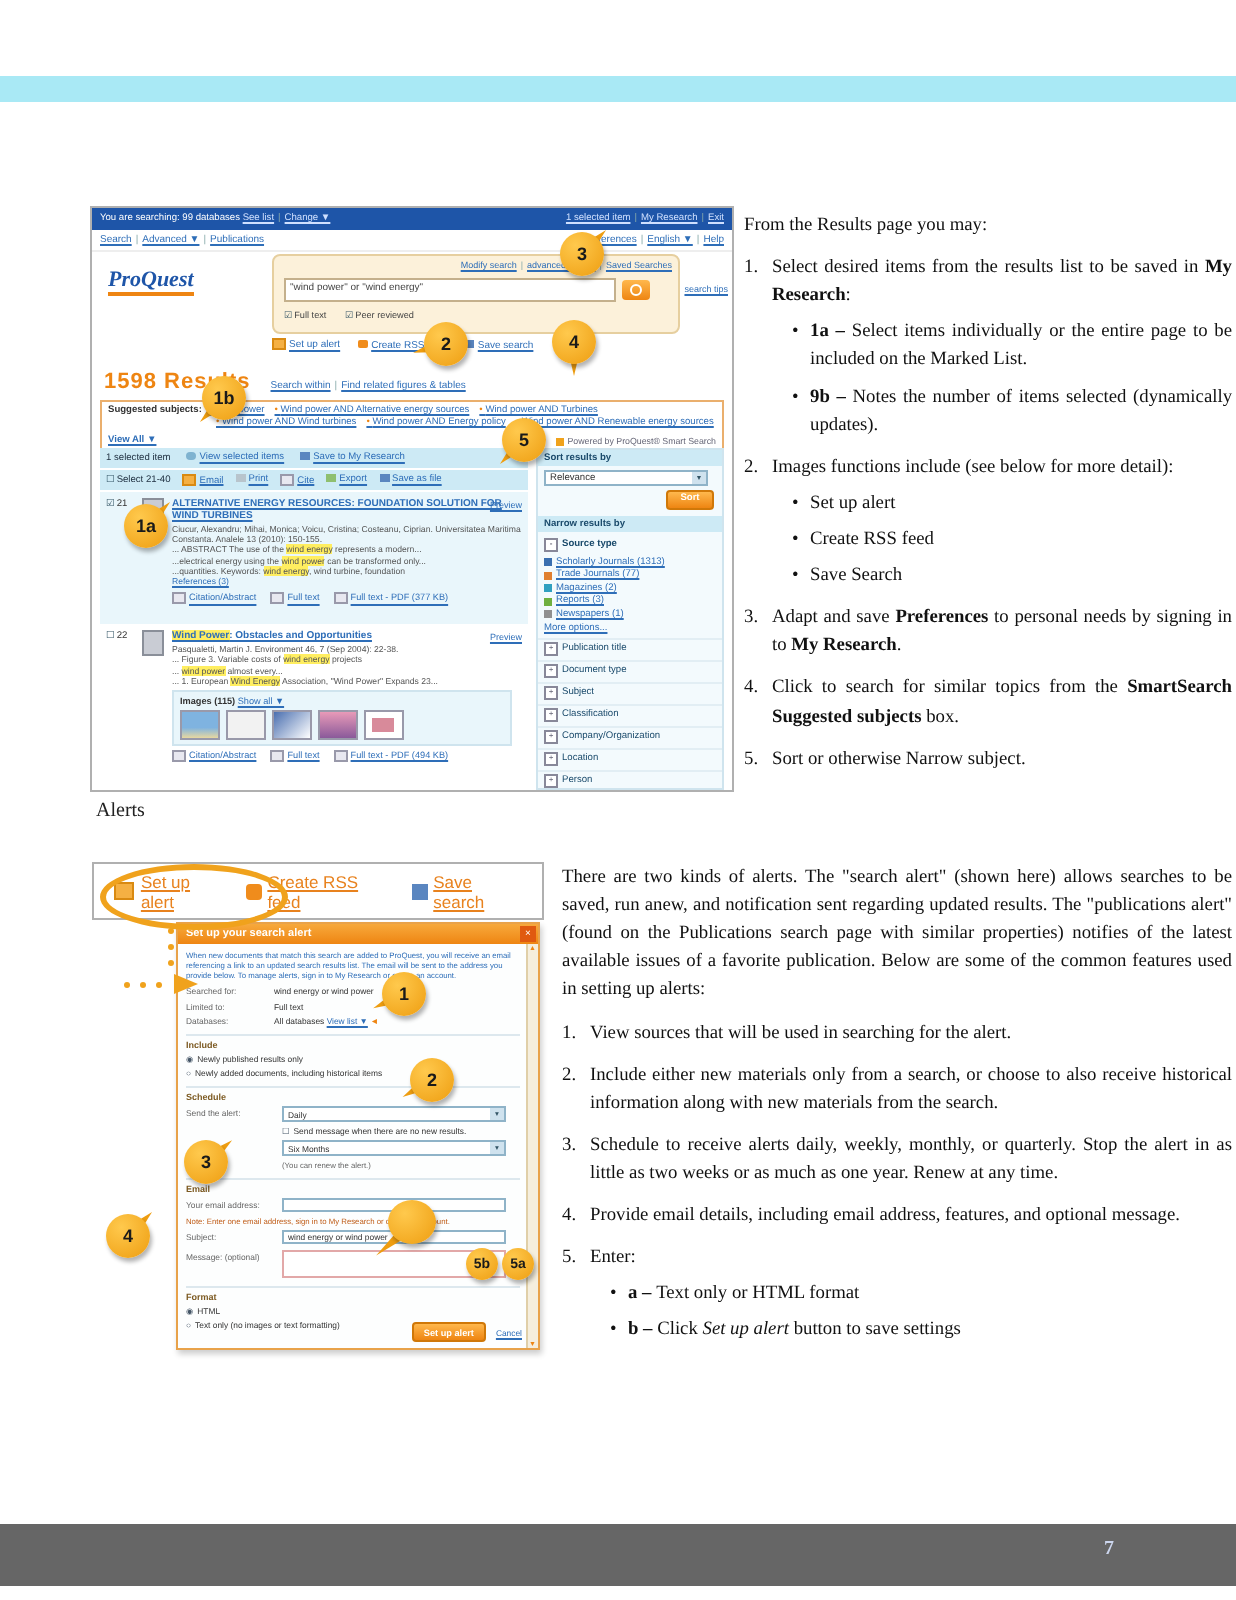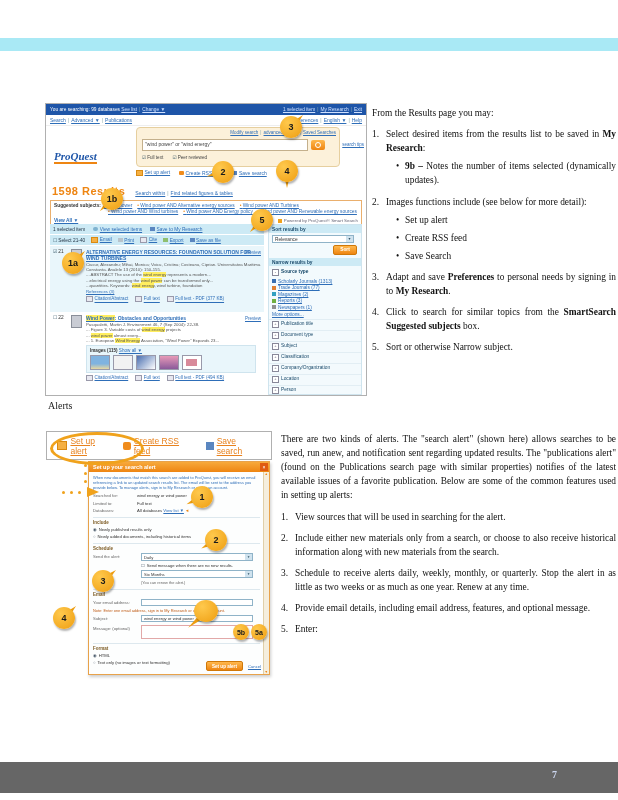--- a/index.html
+++ b/index.html
@@ -39,7 +39,7 @@
   .s1-topbar a{color:#cfe0ff;}
   .s1-nav{height:10px;display:flex;justify-content:space-between;align-items:center;padding:0 4px;font-size:5px;border-bottom:1px solid #eee;}
   .s1-search{position:relative;height:41px;}
-  .pq-logo{position:absolute;left:8px;top:24px;font:italic 700 11px "Liberation Serif",serif;color:#1e55a8;border-bottom:2px solid #ee8512;}
+  .pq-logo{position:absolute;left:8px;top:8px;font:italic 700 11px "Liberation Serif",serif;color:#1e55a8;border-bottom:2px solid #ee8512;}
   .s1-panel{position:absolute;left:90px;top:1px;width:202px;height:38px;background:#fcf1da;border:1px solid #e6cf9f;border-radius:4px;}
   .mod-links{position:absolute;right:3px;top:2px;font-size:4.5px;}
   .srch-row{position:absolute;left:5px;top:11px;display:flex;align-items:center;}

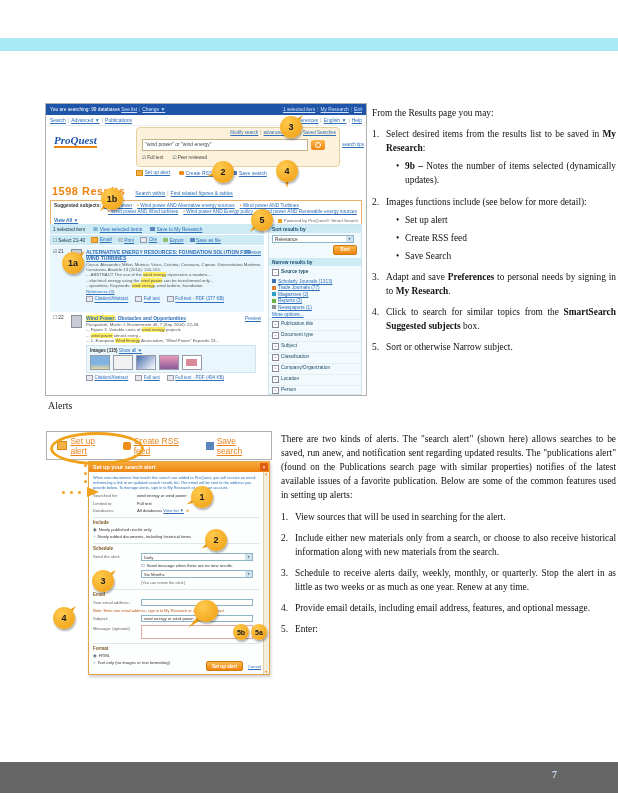--- a/index.html
+++ b/index.html
@@ -306,6 +306,7 @@
     <ol>
       <li><span><span>Select desired items from the results list to be saved in </span><span style="font-weight: 700;">My Research</span><span>:</span></span>
         <ul>
+          <li><span><span style="font-weight: 700;">1a – </span><span>Select items individually or the entire page to be included on the Marked List.</span></span></li>
           <li><span><span style="font-weight: 700;">9b – </span><span>Notes the number of items selected (dynamically updates).</span></span></li>
         </ul>
       </li>

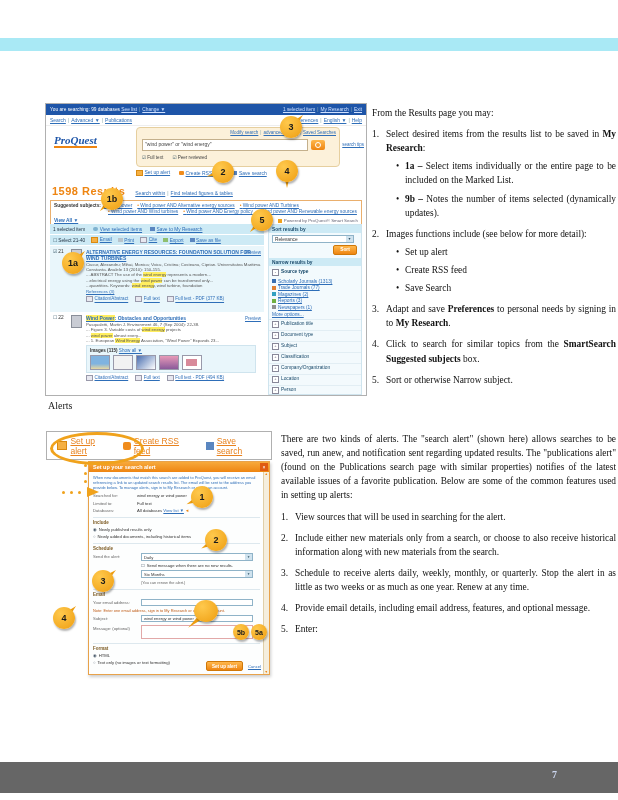--- a/index.html
+++ b/index.html
@@ -415,6 +415,10 @@
       <li><span><span>Schedule to receive alerts daily, weekly, monthly, or quarterly. Stop the alert in as little as two weeks or as much as one year. Renew at any time.</span></span></li>
       <li><span><span>Provide email details, including email address, features, and optional message.</span></span></li>
       <li><span><span>Enter:</span></span>
+        <ul>
+          <li><span><span style="font-weight: 700;">a – </span><span>Text only or HTML format</span></span></li>
+          <li><span><span style="font-weight: 700;">b – </span><span>Click </span><span style="font-style: italic;">Set up alert</span><span> button to save settings</span></span></li>
+        </ul>
       </li>
     </ol>
   </div>

